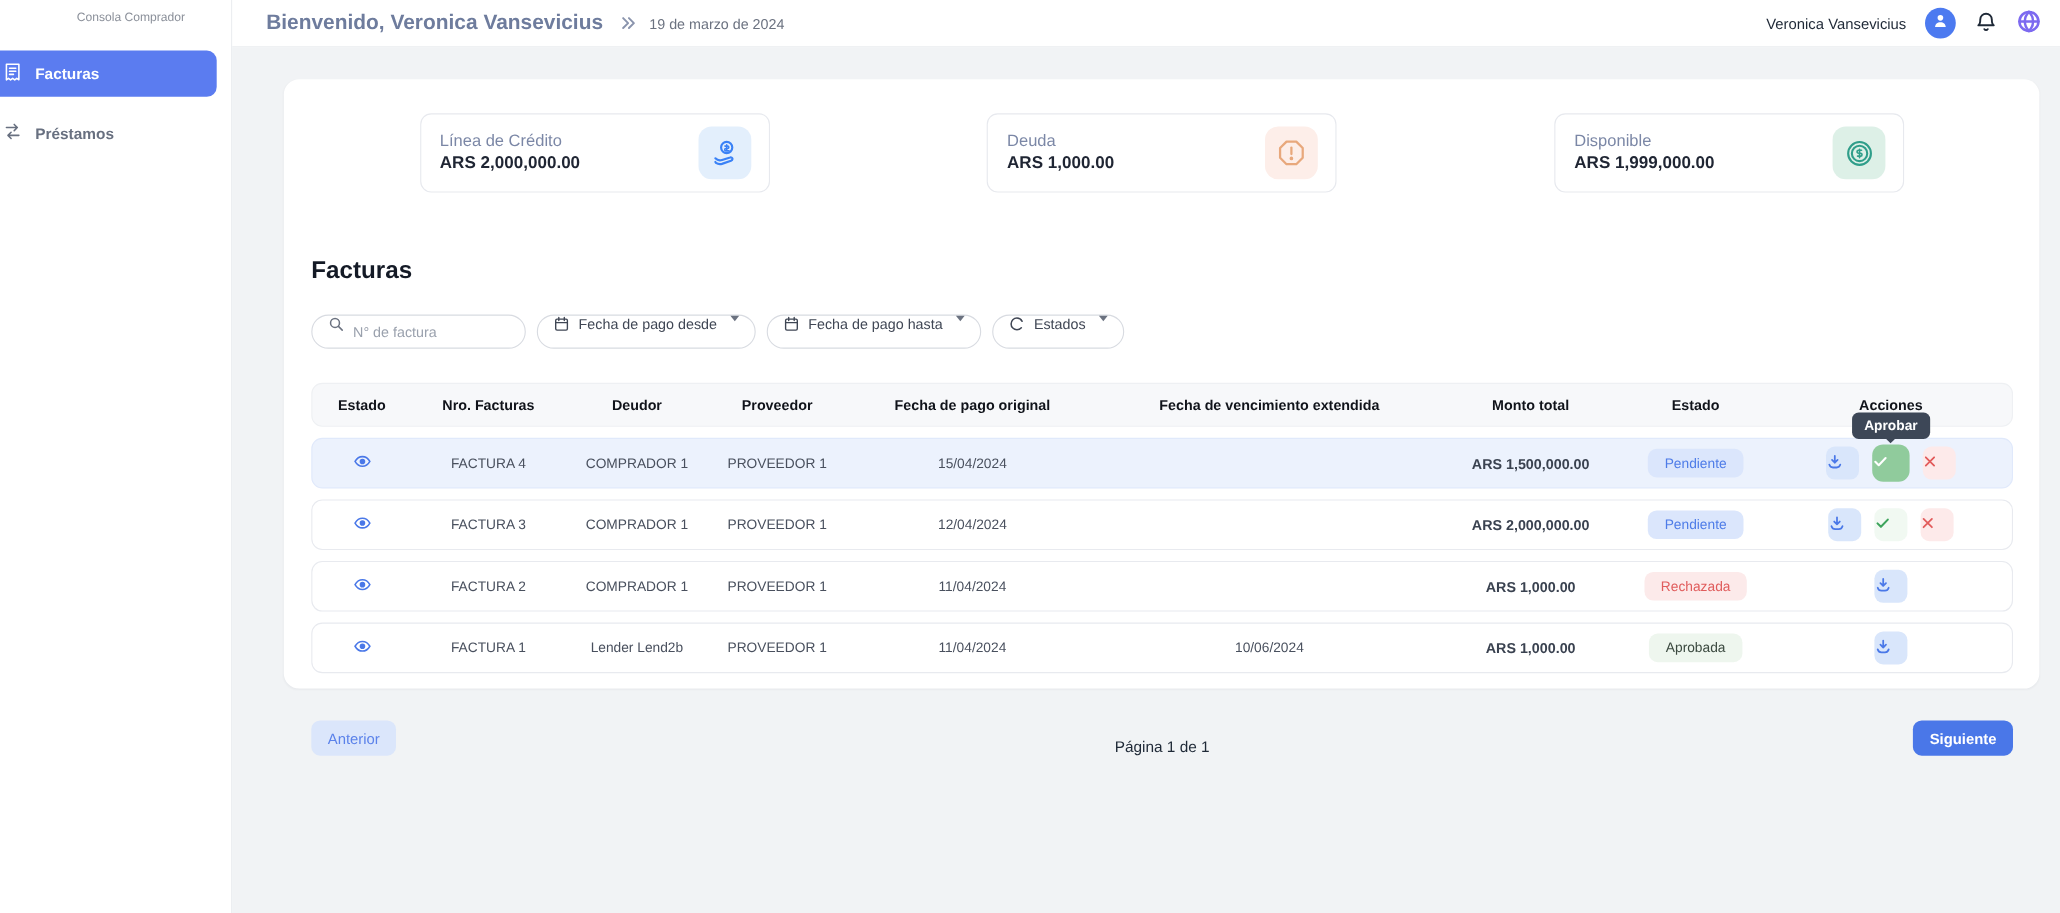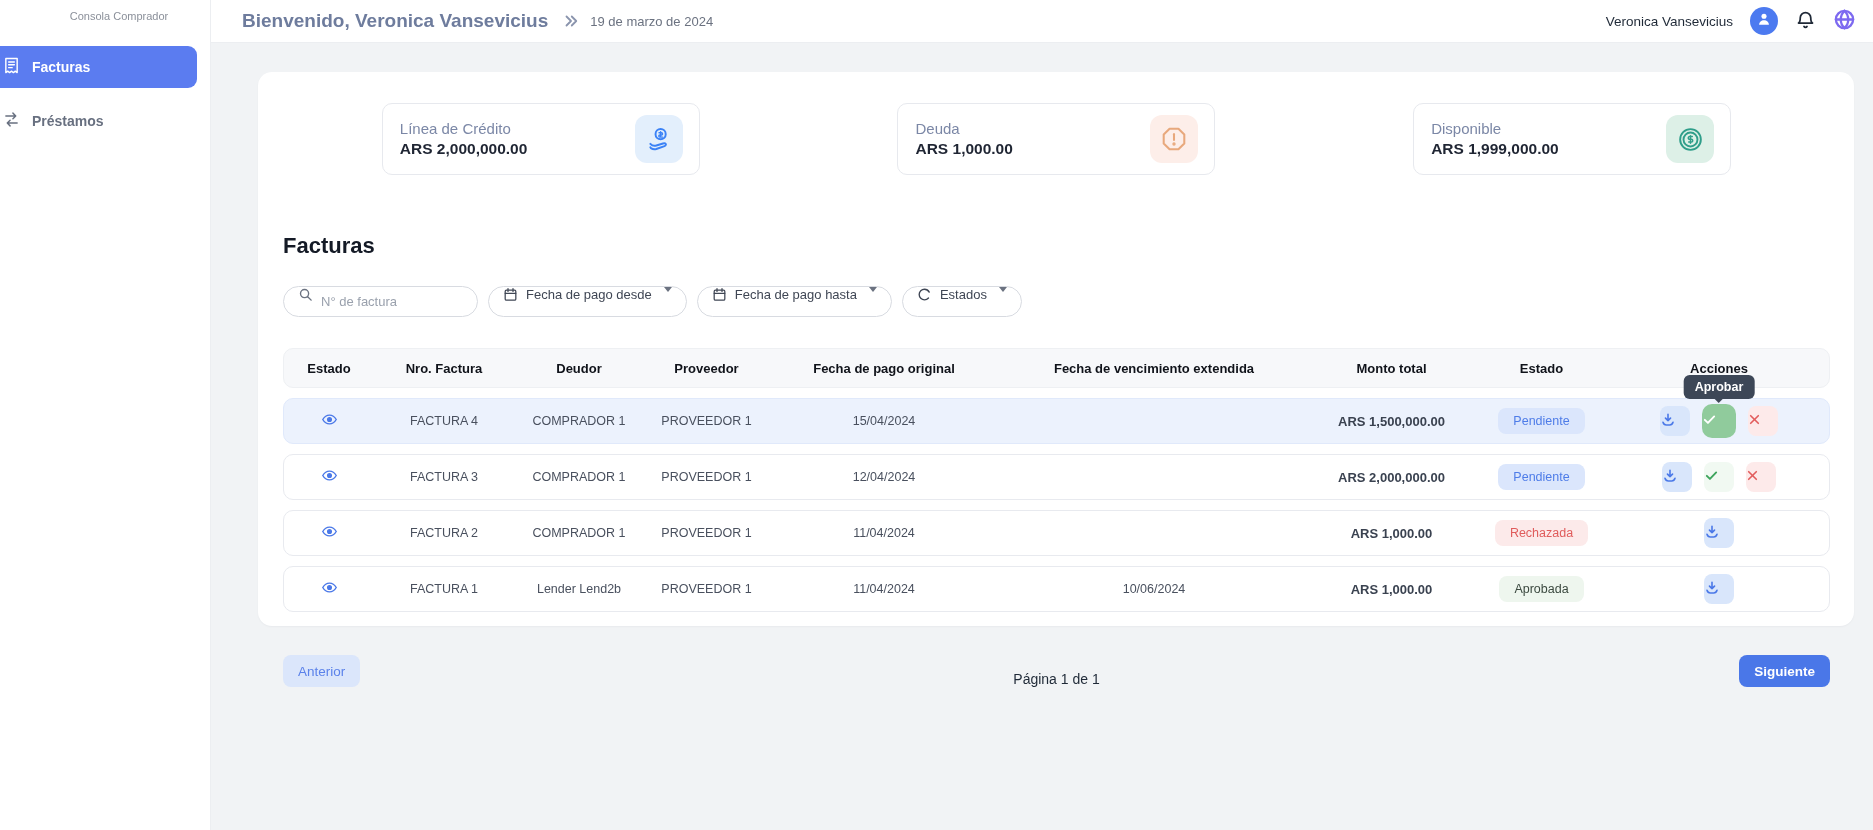--- a/index.html
+++ b/index.html
@@ -320,7 +320,7 @@
         <div class="table">
           <div class="thead grid-row">
               <div class="th">Estado</div>
-              <div class="th">Nro. Factura</div>
+              <div class="th">Nro. Facturas</div>
               <div class="th">Deudor</div>
               <div class="th">Proveedor</div>
               <div class="th">Fecha de pago original</div>

